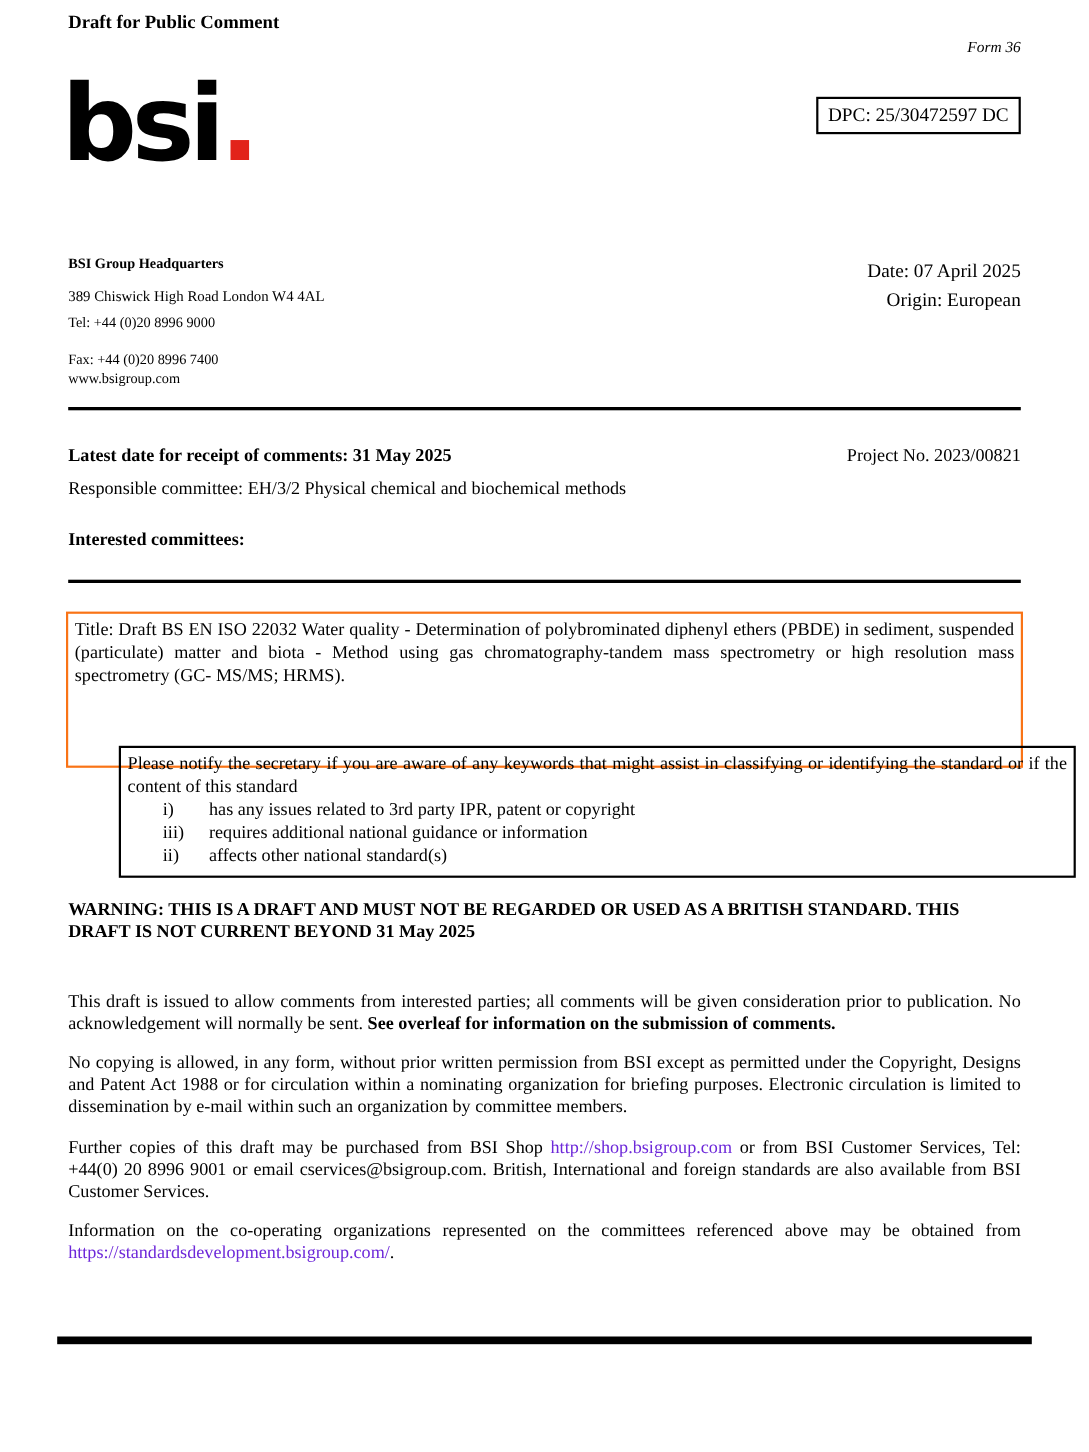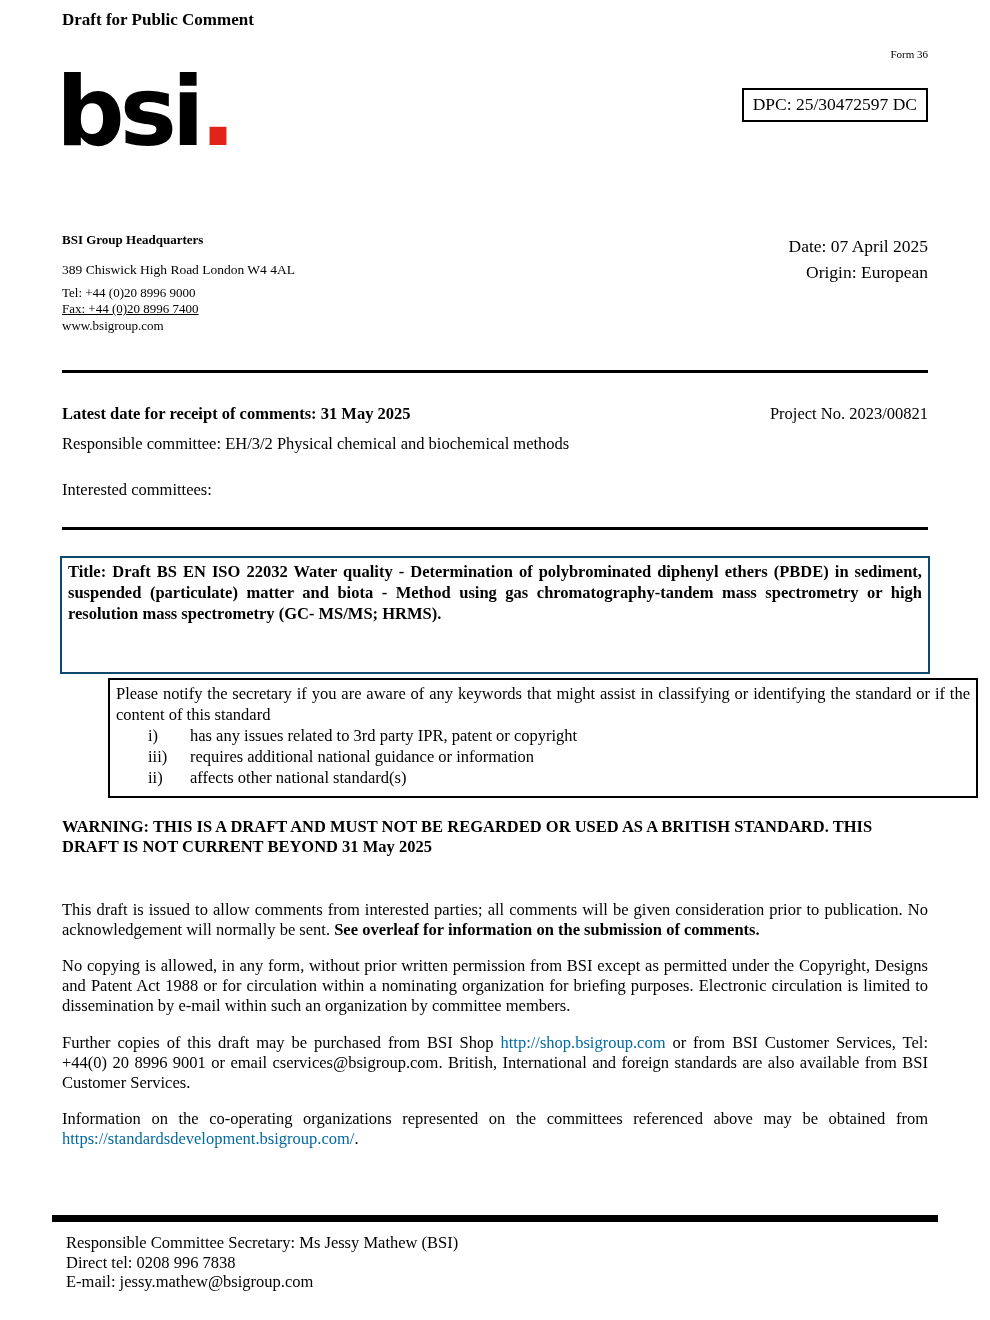--- a/index.html
+++ b/index.html
@@ -19,7 +19,7 @@
   .bold { font-weight: bold; }
 
   .draft-label { left: 62px; top: 10px; font-size: 17px; font-weight: bold; }
-  .form-label  { right: 62px; top: 48px; font-size: 11px; }
+  .form-label  { right: 62px; top: 36px; font-size: 14px; font-style: italic; }
 
   .dpc-box {
     right: 62px; top: 88px;

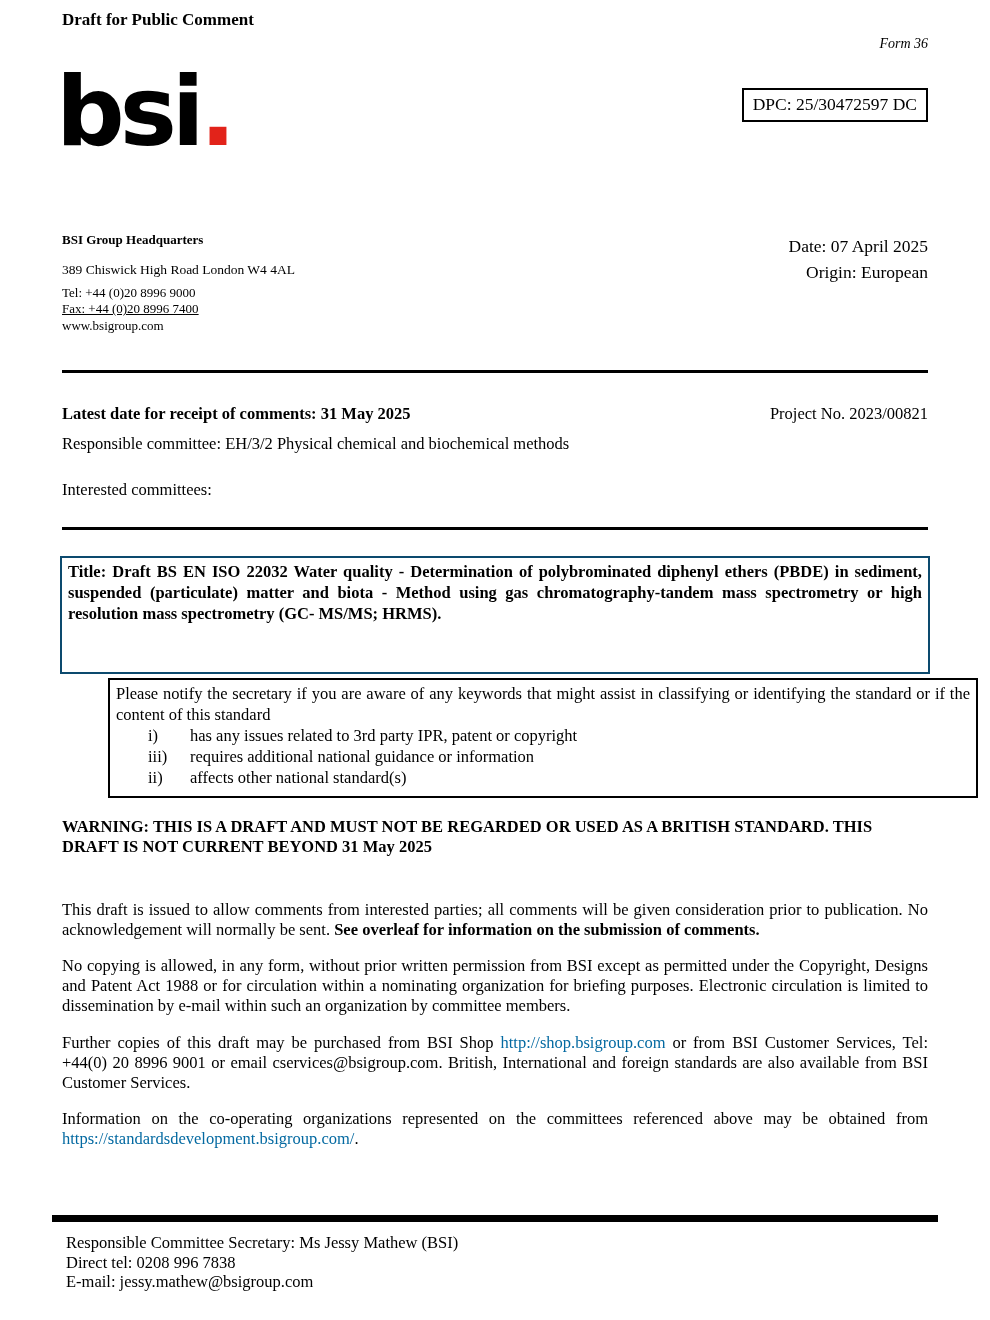--- a/index.html
+++ b/index.html
@@ -43,7 +43,7 @@
   .address .hq { font-weight: bold; }
   .address .street { margin-top: 14px; font-size: 13.5px; }
   .address .tel { margin-top: 7px; }
-  .address .fax { margin-top: 0; text-decoration: underline; }
+  .address .fax { margin-top: 18px; }
   .address .web { margin-top: 1px; }
 
   .meta { right: 62px; top: 233px; text-align: right; font-size: 17.5px; line-height: 26px; }

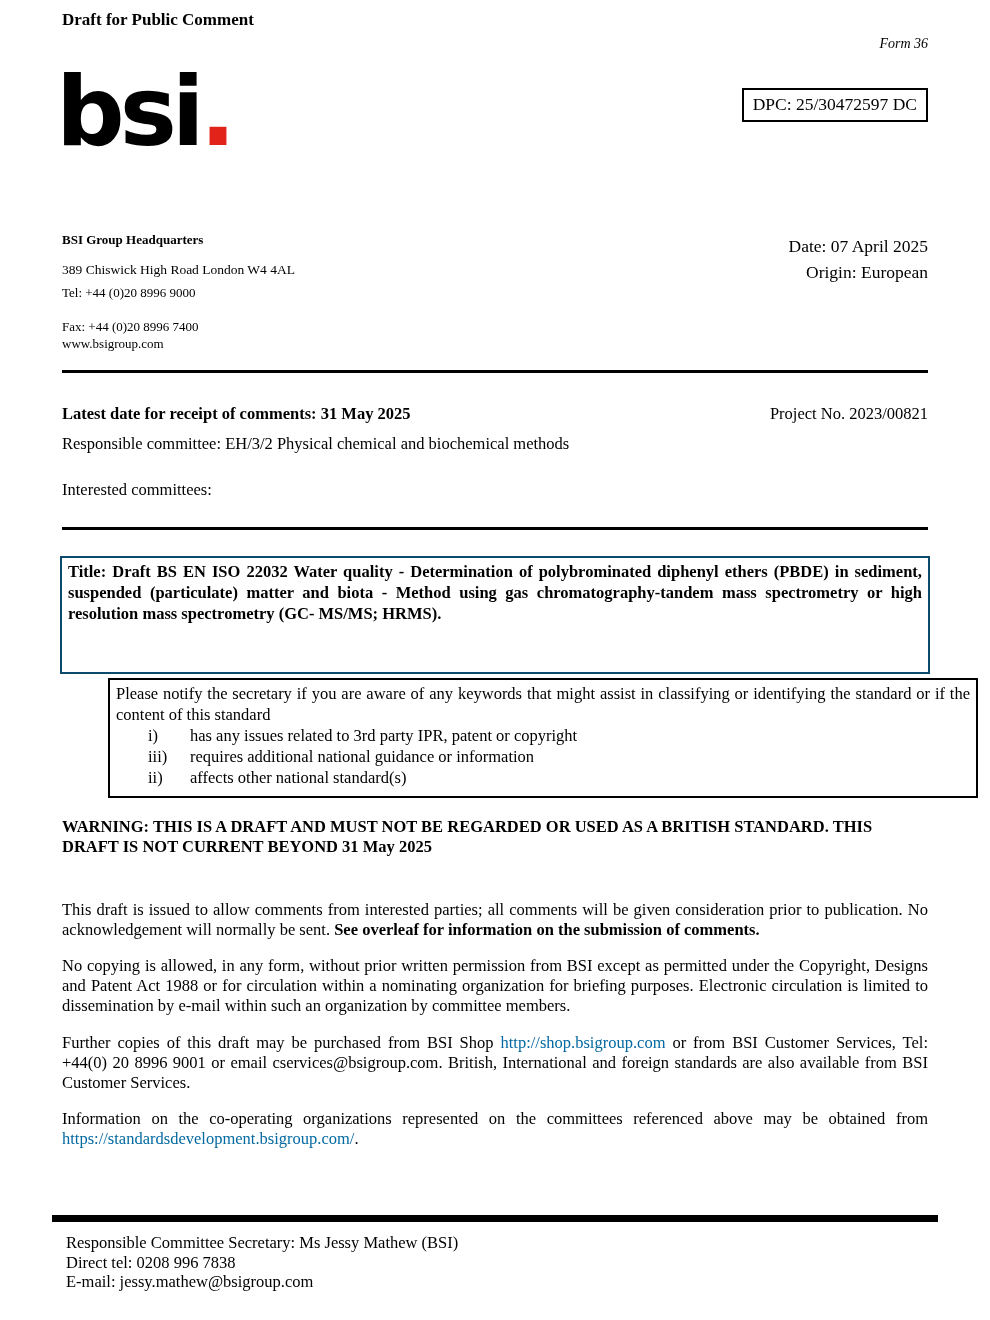--- a/index.html
+++ b/index.html
@@ -57,7 +57,7 @@
     display: flex; justify-content: space-between;
   }
   .responsible { left: 62px; top: 434px; }
-  .interested  { left: 62px; top: 480px; }
+  .interested  { left: 62px; top: 480px; font-weight: bold; }
 
   .title-box {
     left: 60px; top: 556px; width: 870px; height: 118px;

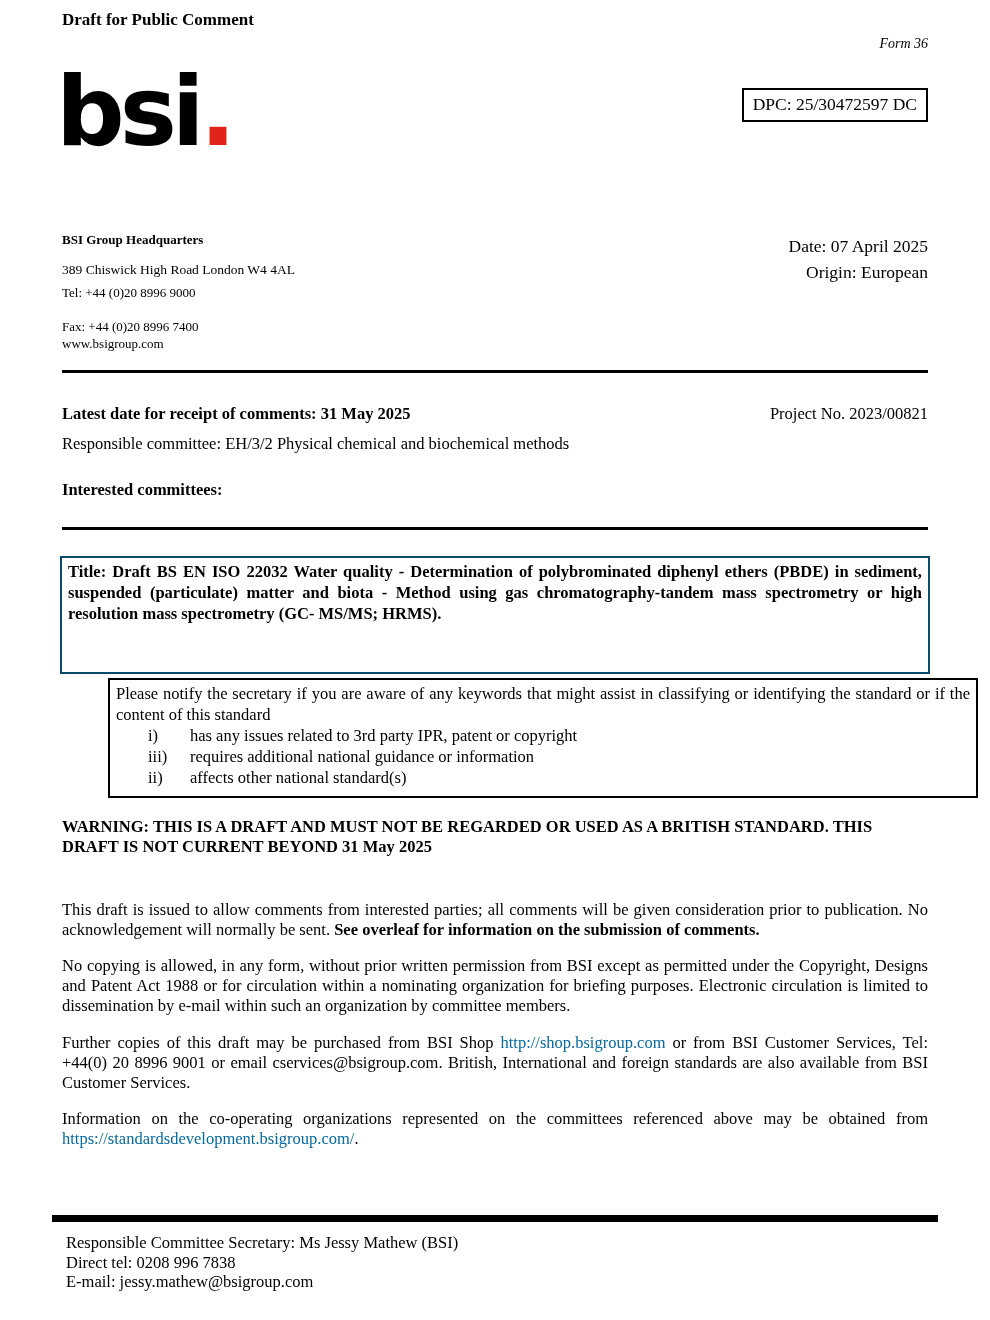--- a/index.html
+++ b/index.html
@@ -60,13 +60,12 @@
   .interested  { left: 62px; top: 480px; font-weight: bold; }
 
   .title-box {
-    left: 60px; top: 556px; width: 870px; height: 118px;
-    border: 2px solid #0c4a6e;
+    left: 60px; top: 556px; width: 870px; height: 142px;
+    border: 2px solid #f97316;
     box-sizing: border-box;
     padding: 3px 6px;
     text-align: justify;
     line-height: 21px;
-    font-weight: bold;
   }
   .keywords-box {
     left: 60px; top: 678px; width: 870px;

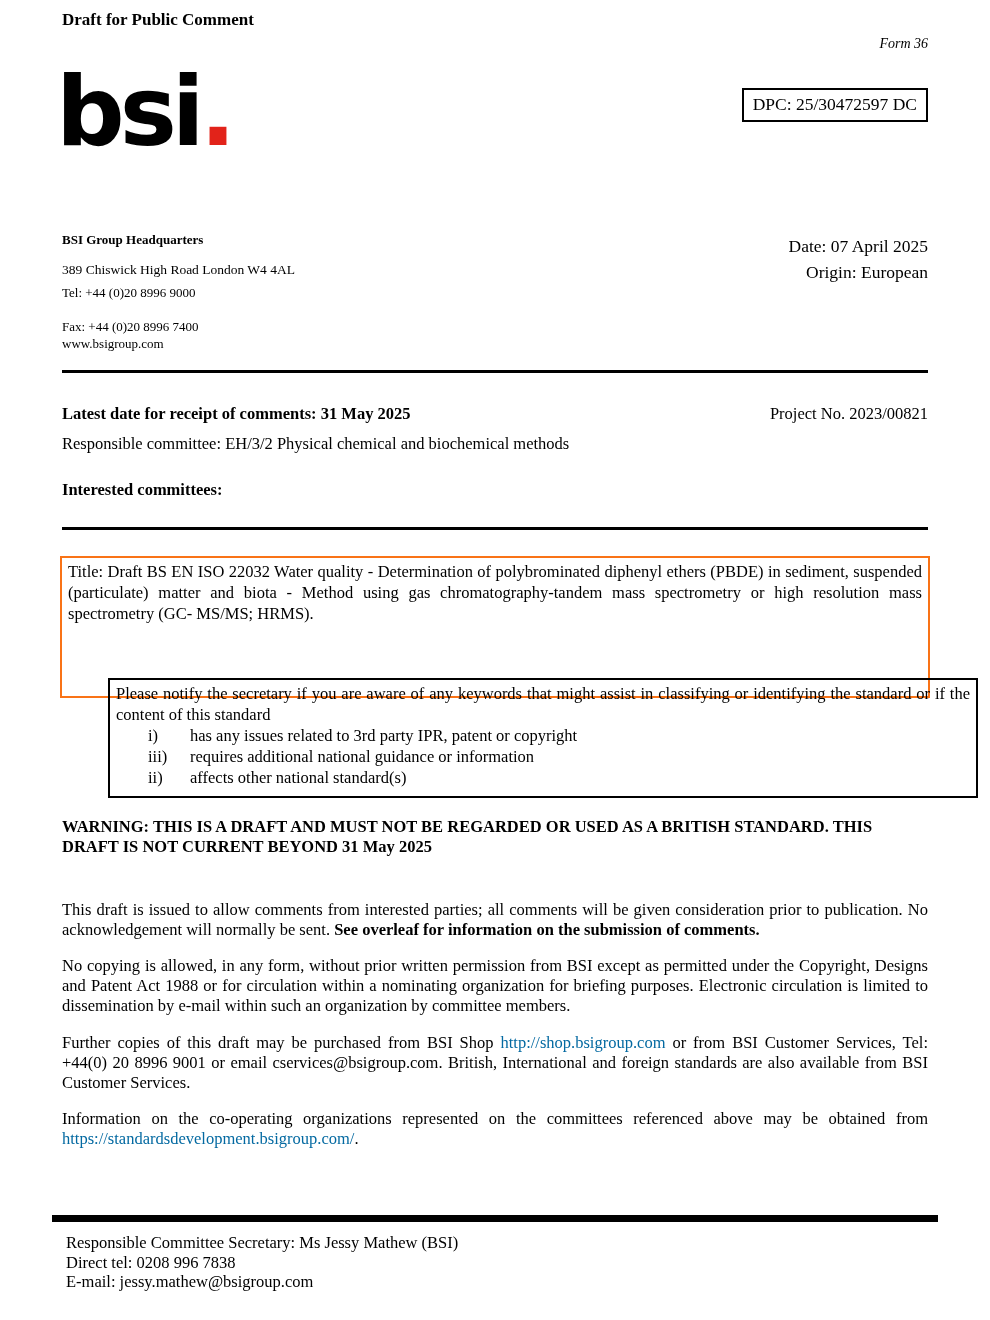--- a/index.html
+++ b/index.html
@@ -86,7 +86,7 @@
   .p2 { top: 939px; }
   .p3 { top: 1016px; }
   .p4 { top: 1092px; }
-  a.doc-link { color: #0369a1; text-decoration: none; cursor: pointer; }
+  a.doc-link { color: #6d28d9; text-decoration: none; cursor: pointer; }
 
   .bottom-bar { left: 52px; top: 1215px; width: 886px; height: 7px; background: #000; }
   .footer { left: 66px; top: 1233px; line-height: 19.5px; }

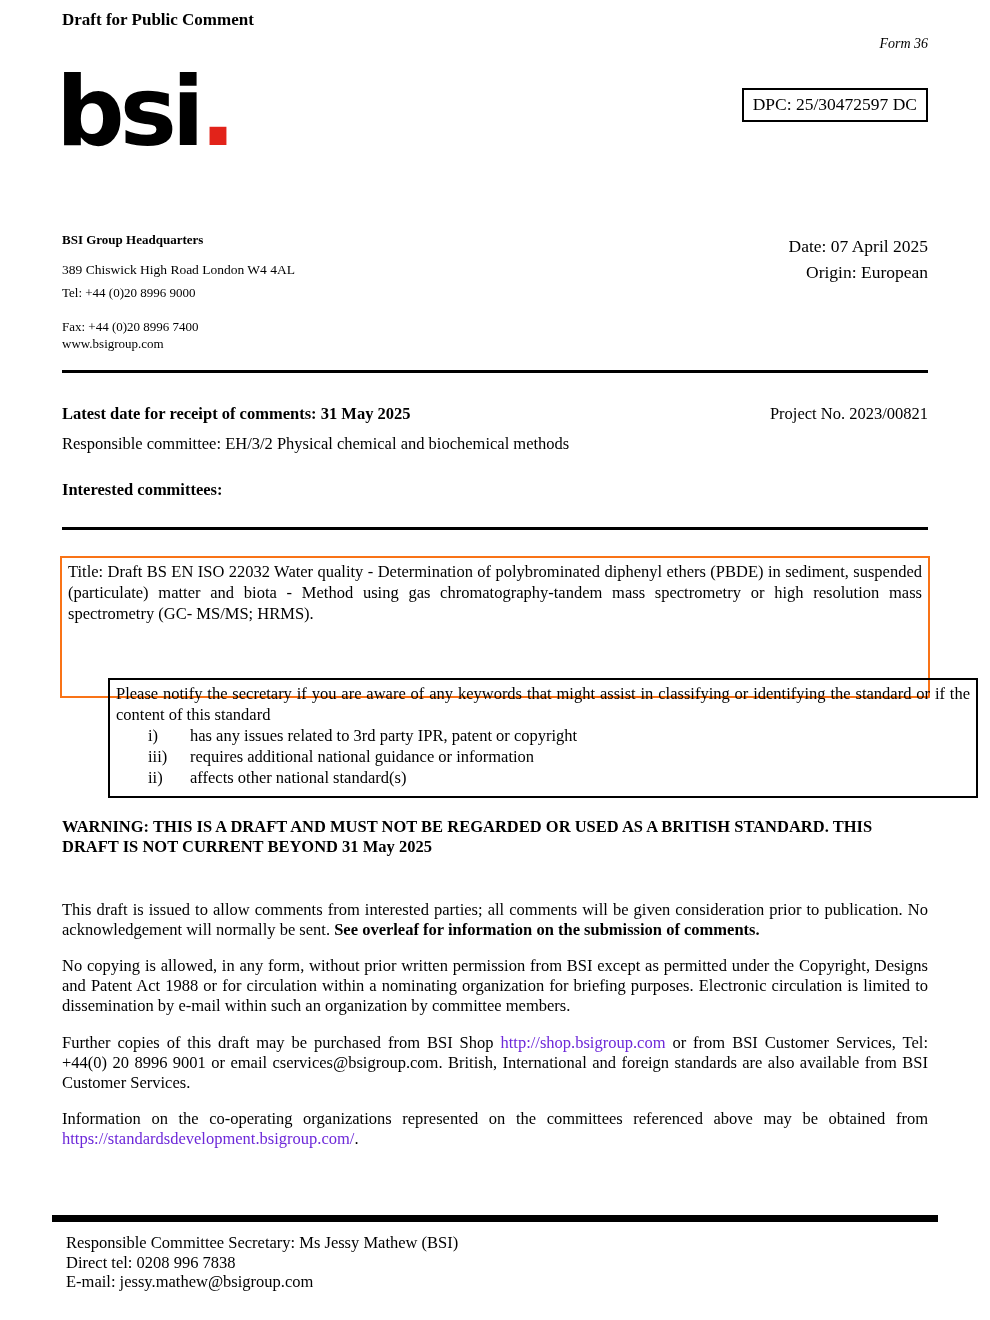--- a/index.html
+++ b/index.html
@@ -168,11 +168,6 @@
 
   <div class="abs bottom-bar"></div>
 
-  <div class="abs footer">
-    <div>Responsible Committee Secretary: Ms Jessy Mathew (BSI)</div>
-    <div>Direct tel: 0208 996 7838</div>
-    <div>E-mail: jessy.mathew@bsigroup.com</div>
-  </div>
 
 </div>
 

